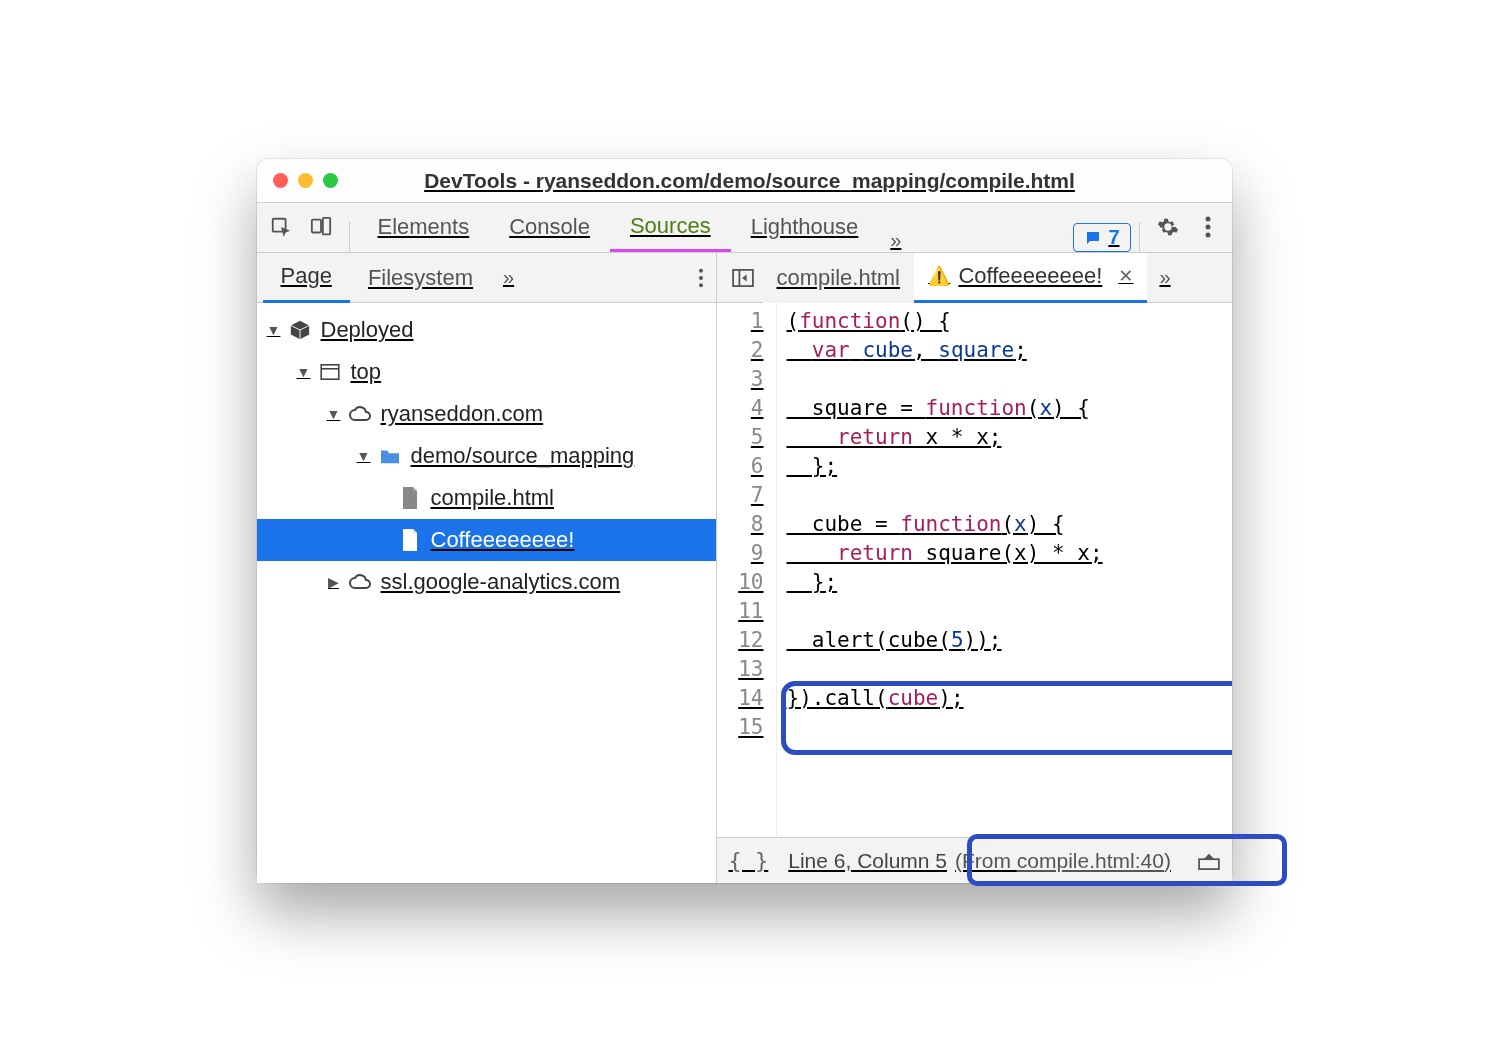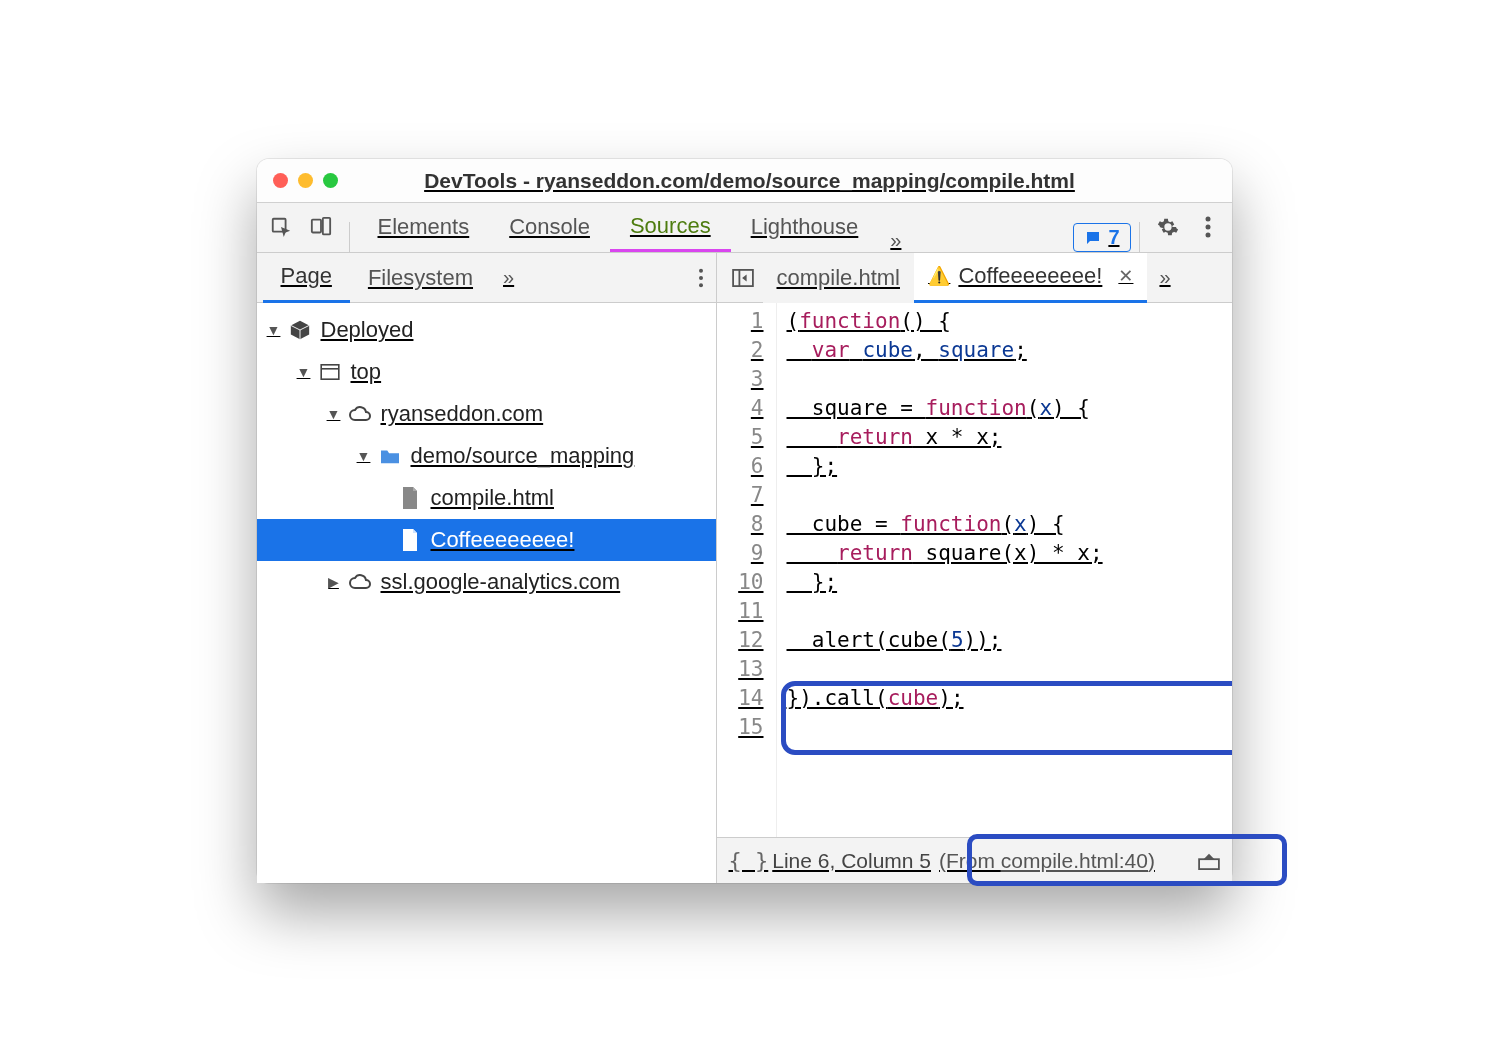--- a/index.html
+++ b/index.html
@@ -120,7 +120,7 @@
   color: #444;
   position: relative;
 }
-.status-text { margin-left: 4px; }
+.status-text { margin-left: 20px; }
 .status-from { text-decoration: underline; }
 .status-right { margin-left: auto; }
 

